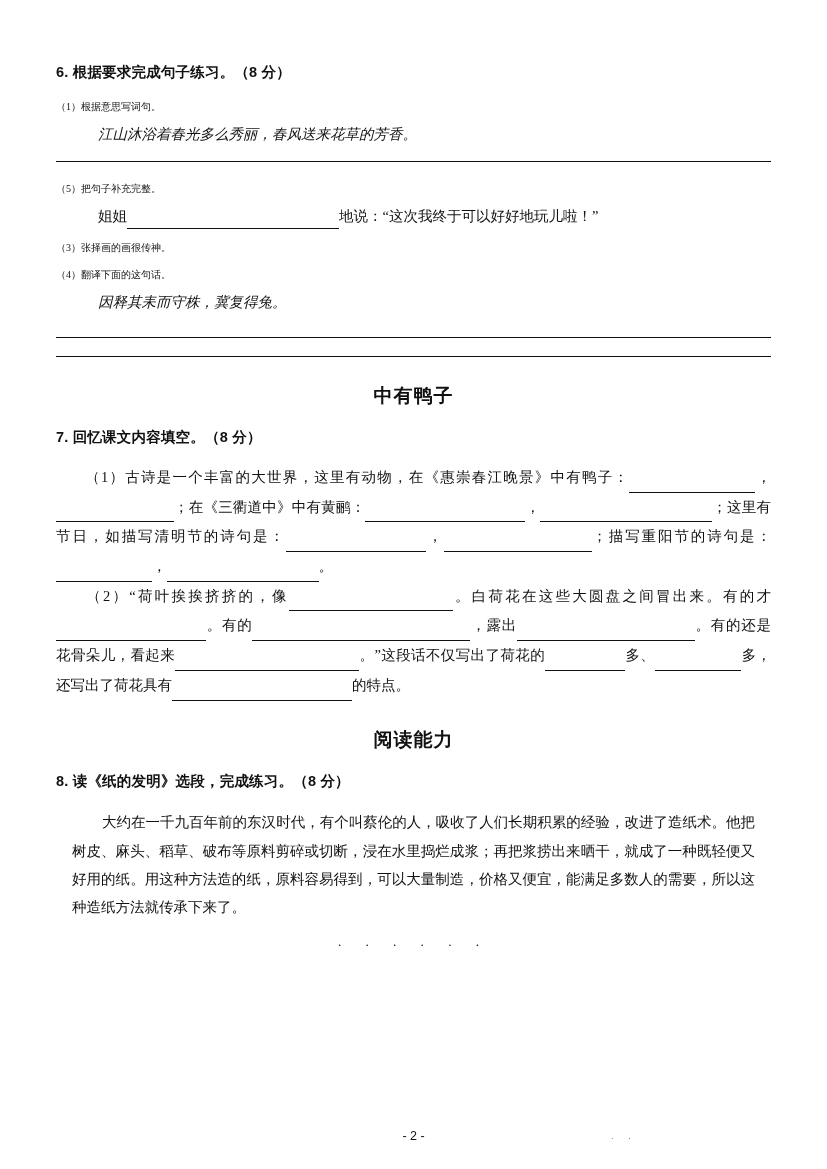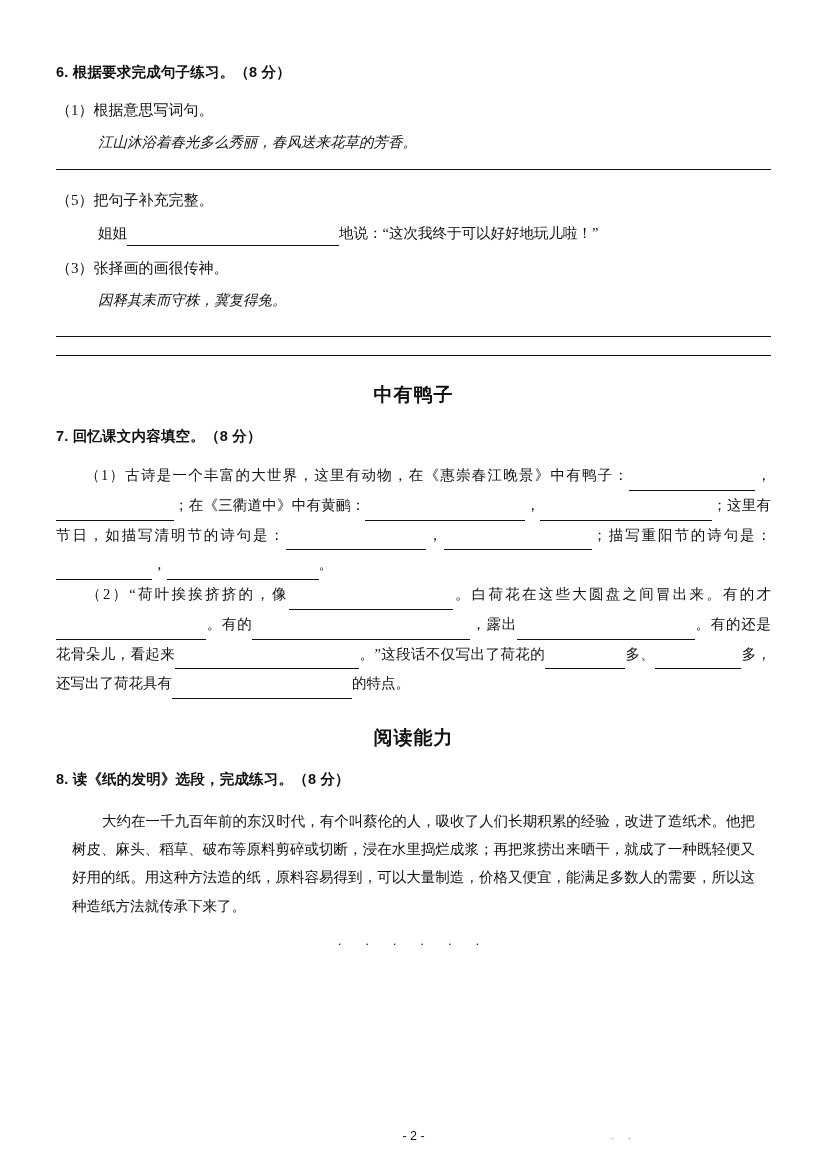--- a/index.html
+++ b/index.html
@@ -39,7 +39,7 @@
     line-height: 1.5;
   }
   .sub {
-    font-size: 15px;
+    font-size: 10px;
     line-height: 1.7;
     margin: 0 0 6px 0;
   }

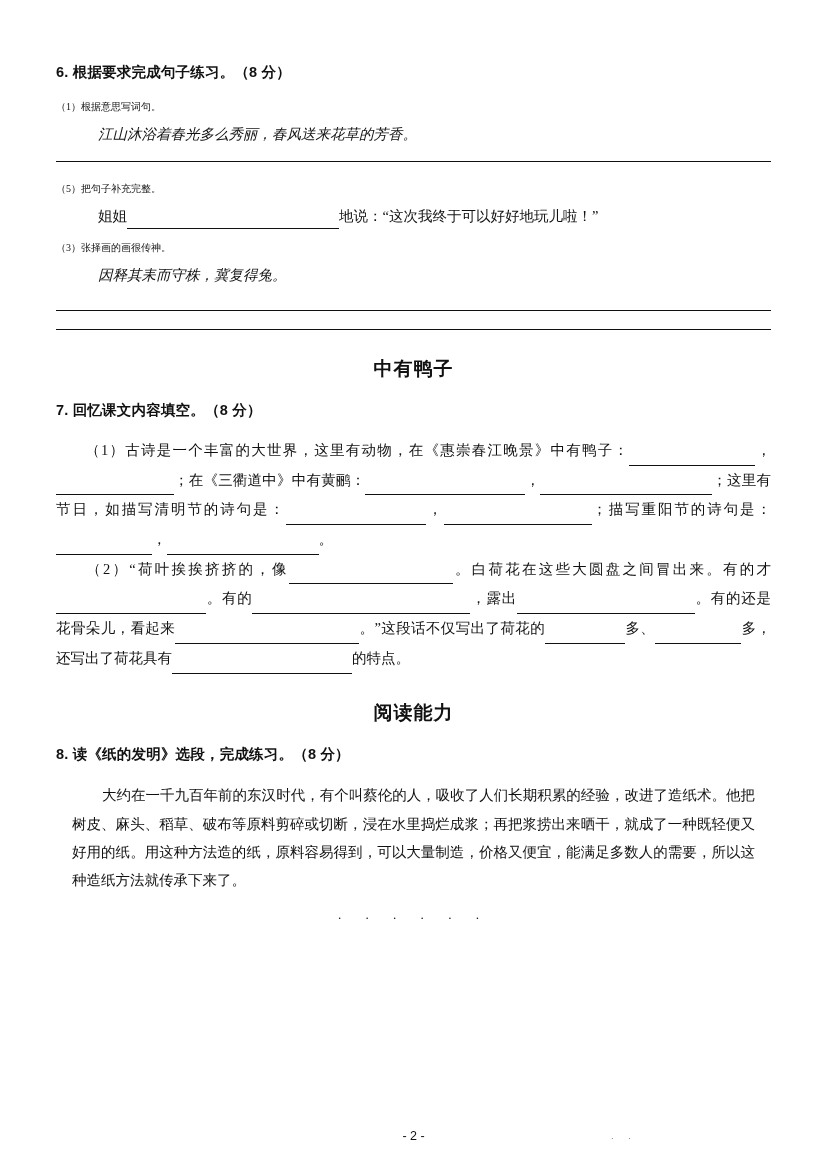--- a/index.html
+++ b/index.html
@@ -141,6 +141,7 @@
 
     <div class="sub mt10">（3）张择画的画很传神。</div>
 
+    <div class="sub mt10">（4）翻译下面的这句话。</div>
     <div class="inner inner-kai">因释其耒而守株，冀复得兔。</div>
 
     <div class="full-rule mt22"></div>

